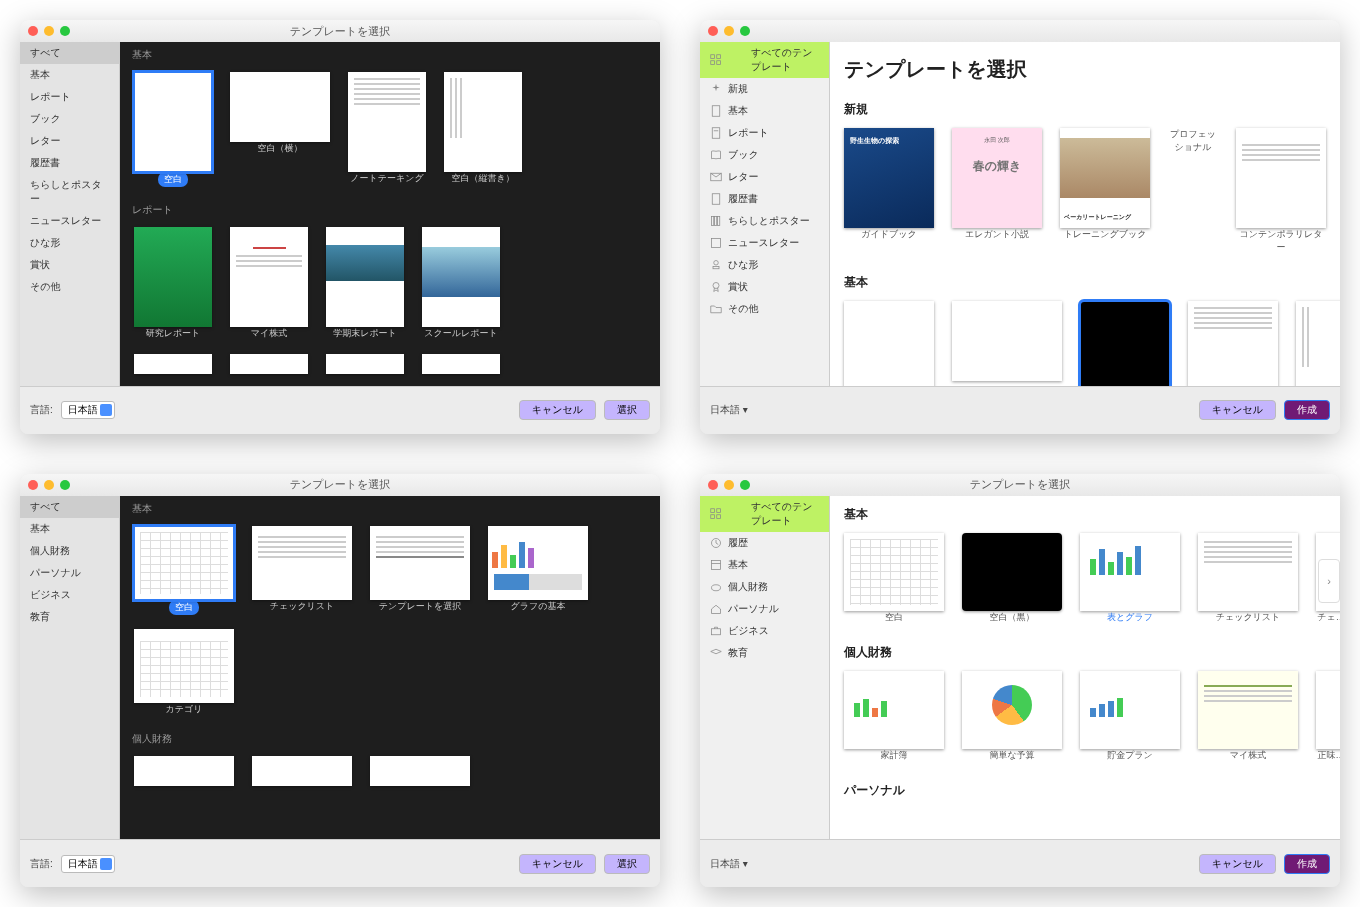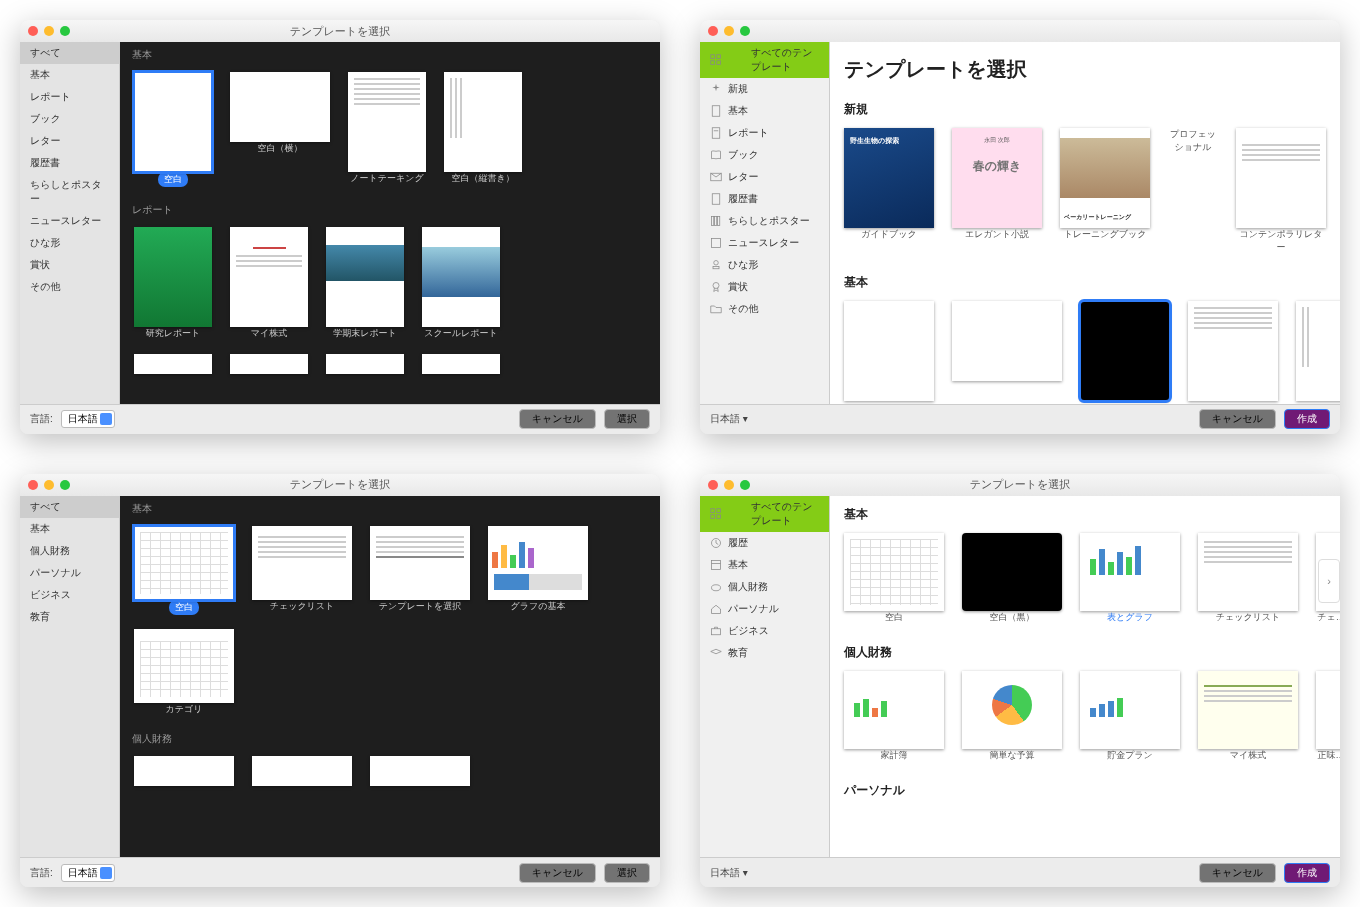--- a/index.html
+++ b/index.html
@@ -16,7 +16,7 @@
 .sidebar.wide { width: 130px; background: #f0f0f0; }
 .side-item { padding: 4px 10px; font-size: 10px; color: #333; cursor: default; display: flex; align-items: center; gap: 6px; }
 .side-item.sel { background: #cdcdcd; }
-.side-item.sel2 { background: #84cc16; gap: 29px; }
+.side-item.sel2 { background: #bef264; gap: 29px; }
 .side-icon { width: 12px; height: 12px; flex-shrink: 0; }
 .content { flex: 1; overflow: auto; }
 .content.dark { background: #1e1e1e; color: #ddd; }

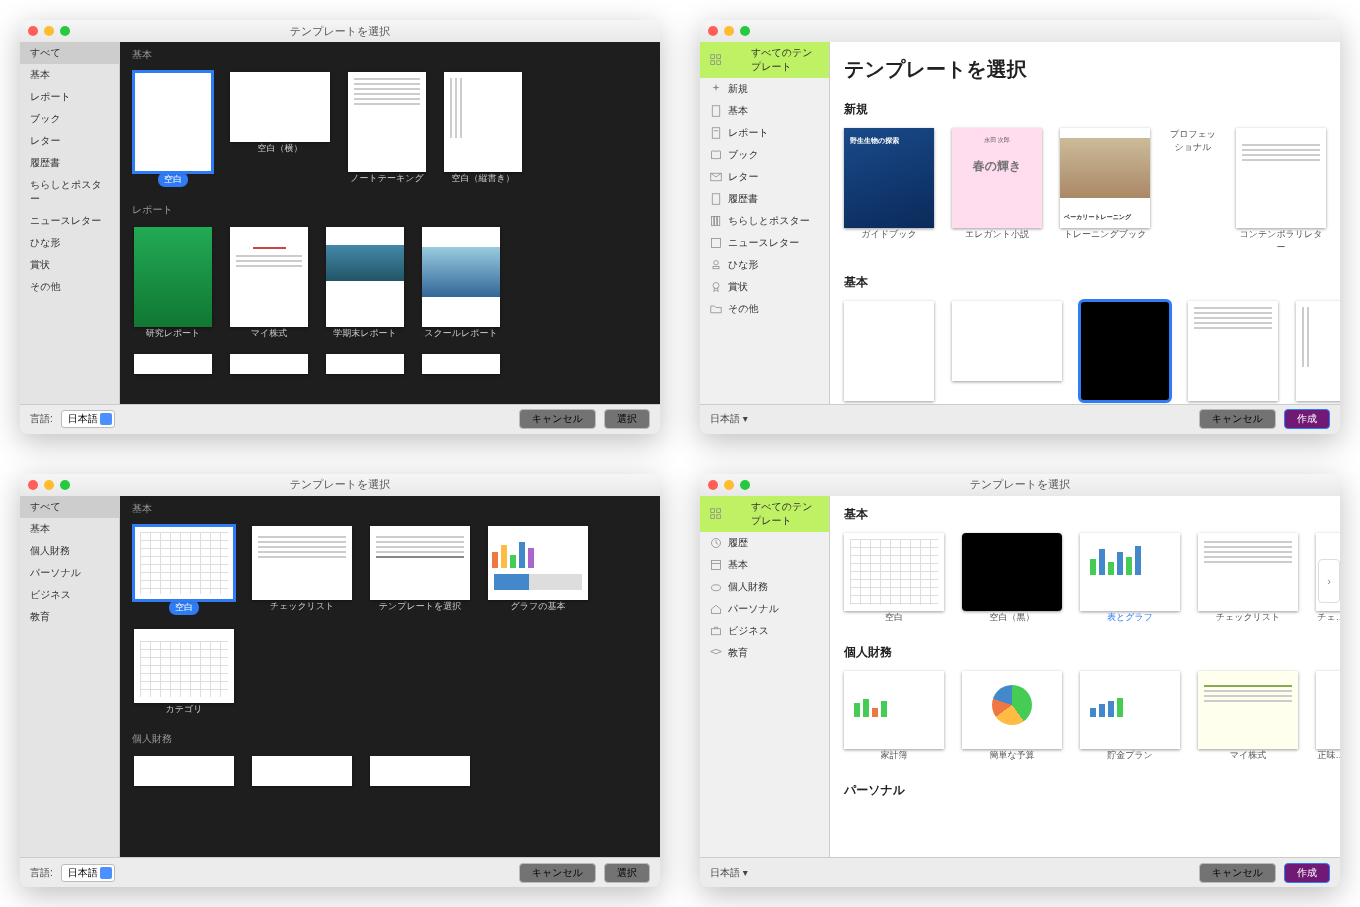--- a/index.html
+++ b/index.html
@@ -38,7 +38,7 @@
 .tpl-label { font-size: 9px; color: #ccc; text-align: center; max-width: 100px; }
 .content.light .tpl-label { color: #555; }
 .tpl-label.sel { background: #2f7cf6; color: #fff; border-radius: 7px; padding: 1px 6px; }
-.footer { height: 30px; background: #ececec; border-top: 1px solid #ccc; display: flex; align-items: center; padding: 0 10px; gap: 8px; }
+.footer { height: 48px; background: #ececec; border-top: 1px solid #ccc; display: flex; align-items: center; padding: 0 10px; gap: 8px; }
 .footer .lang-label { font-size: 10px; color: #444; }
 .lang-sel { font-size: 10px; background: #fff; border: 1px solid #bbb; border-radius: 3px; padding: 1px 16px 1px 6px; position: relative; }
 .lang-sel::after { content: ""; position: absolute; right: 2px; top: 2px; bottom: 2px; width: 12px; background: #4a90ff; border-radius: 2px; }

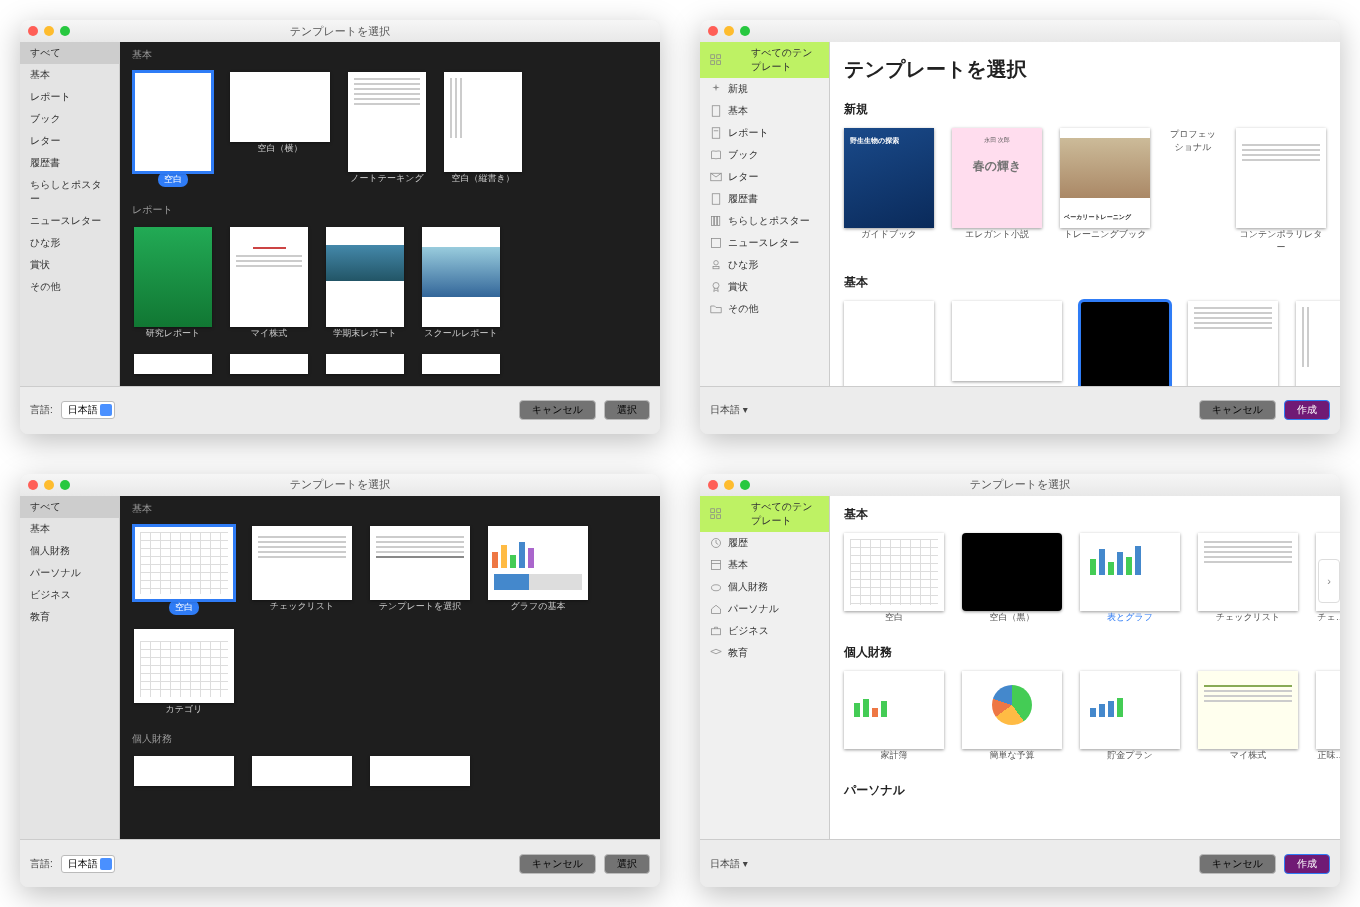--- a/index.html
+++ b/index.html
@@ -43,7 +43,7 @@
 .lang-sel { font-size: 10px; background: #fff; border: 1px solid #bbb; border-radius: 3px; padding: 1px 16px 1px 6px; position: relative; }
 .lang-sel::after { content: ""; position: absolute; right: 2px; top: 2px; bottom: 2px; width: 12px; background: #4a90ff; border-radius: 2px; }
 .spacer { flex: 1; }
-.btn { font-size: 10px; padding: 2px 12px; border-radius: 4px; background: #737373; border: 1px solid #bbb; }
+.btn { font-size: 10px; padding: 2px 12px; border-radius: 4px; background: #c4b5fd; border: 1px solid #bbb; }
 .btn.primary { background: #701a75; color: #fff; border-color: #2f7cf6; }
 .chev { position: absolute; right: 0; top: 50%; width: 22px; height: 44px; background: #fff; border: 1px solid #ddd; border-radius: 4px; transform: translateY(-50%); display: flex; align-items: center; justify-content: center; color: #888; }
 

